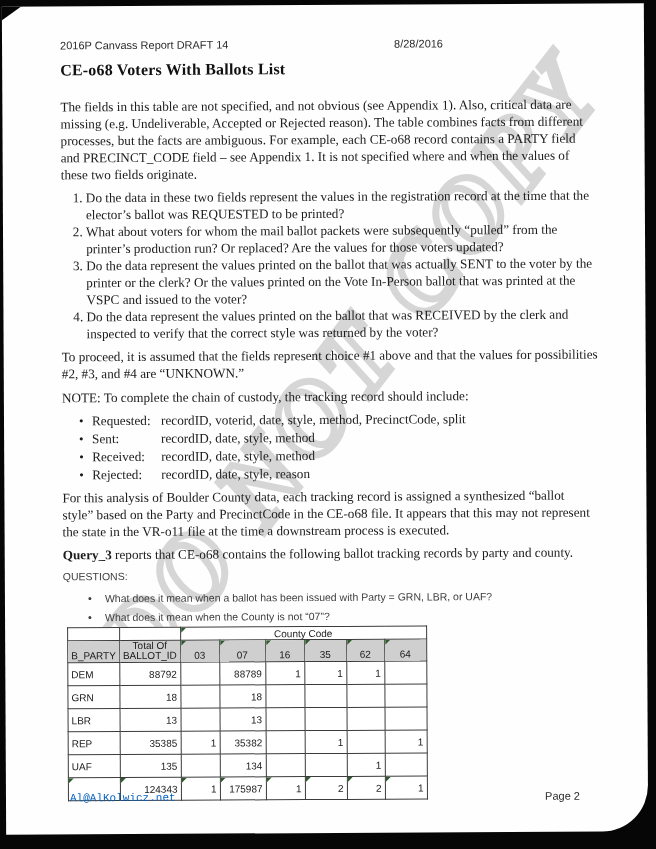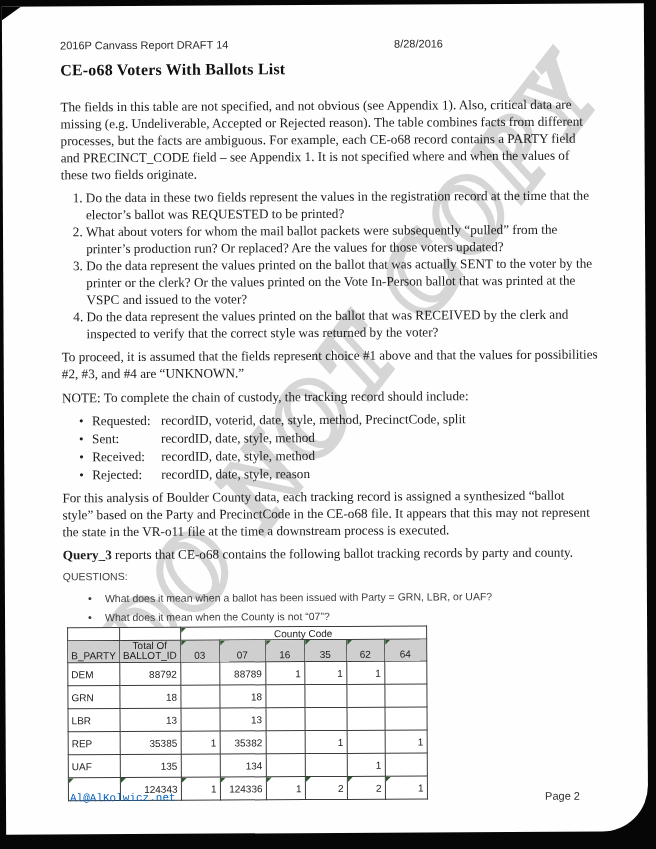--- a/index.html
+++ b/index.html
@@ -218,7 +218,7 @@
             <td class="party"><span class="tri"></span><span></span></td>
             <td class="num"><span class="tri"></span><span>124343</span></td>
             <td class="num"><span class="tri"></span><span>1</span></td>
-            <td class="num"><span class="tri"></span><span>124336</span></td>
+            <td class="num"><span class="tri"></span><span>175987</span></td>
             <td class="num"><span class="tri"></span><span>1</span></td>
             <td class="num"><span class="tri"></span><span>2</span></td>
             <td class="num"><span class="tri"></span><span>2</span></td>

